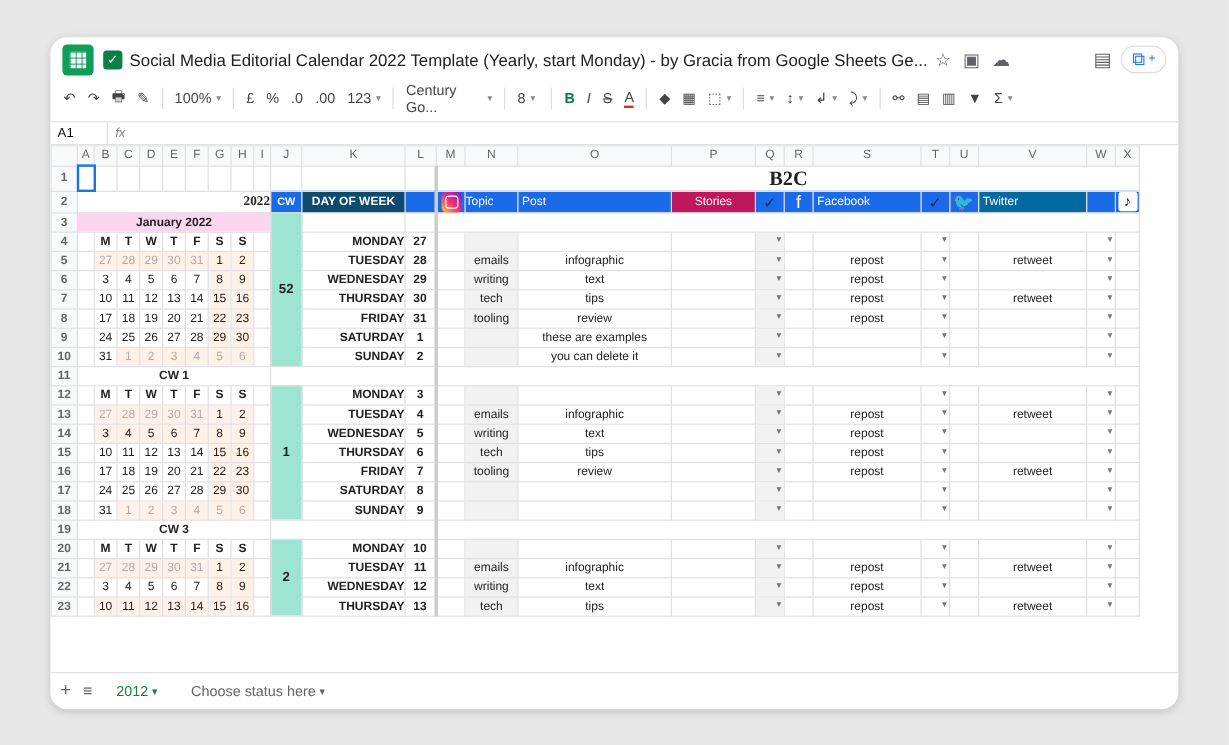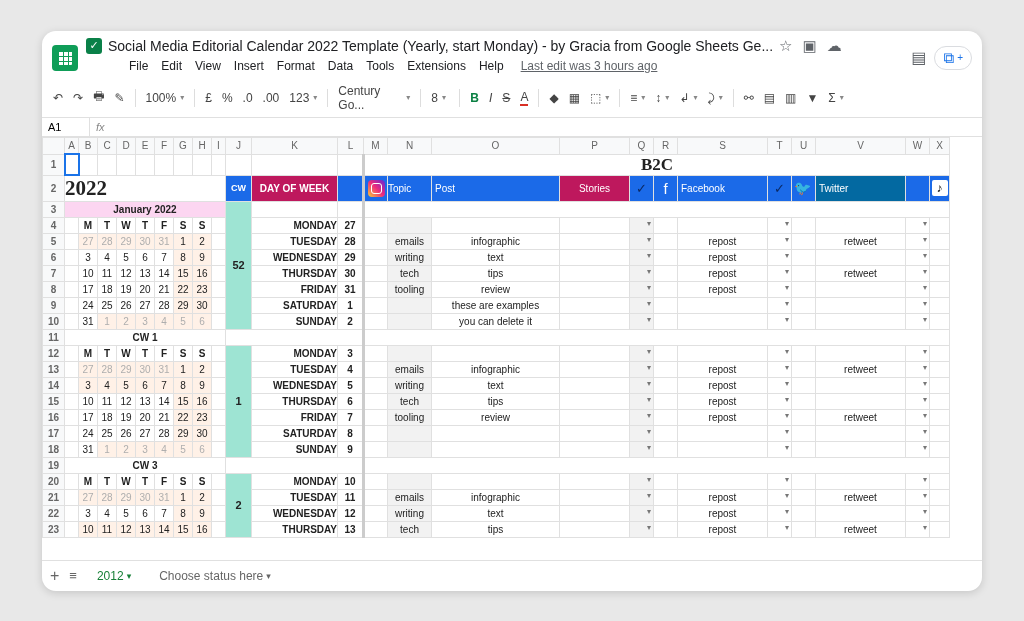--- a/index.html
+++ b/index.html
@@ -114,18 +114,6 @@
           <span>☁</span>
         </span>
       </div>
-      <div class="menubar">
-        <span>File</span>
-        <span>Edit</span>
-        <span>View</span>
-        <span>Insert</span>
-        <span>Format</span>
-        <span>Data</span>
-        <span>Tools</span>
-        <span>Extensions</span>
-        <span>Help</span>
-        <span class="last-edit">Last edit was 3 hours ago</span>
-      </div>
     </div>
     <span style="font-size:16px;color:#5f6368;">▤</span>
     <span class="share-btn">⧉<span style="font-size:10px;">+</span></span>

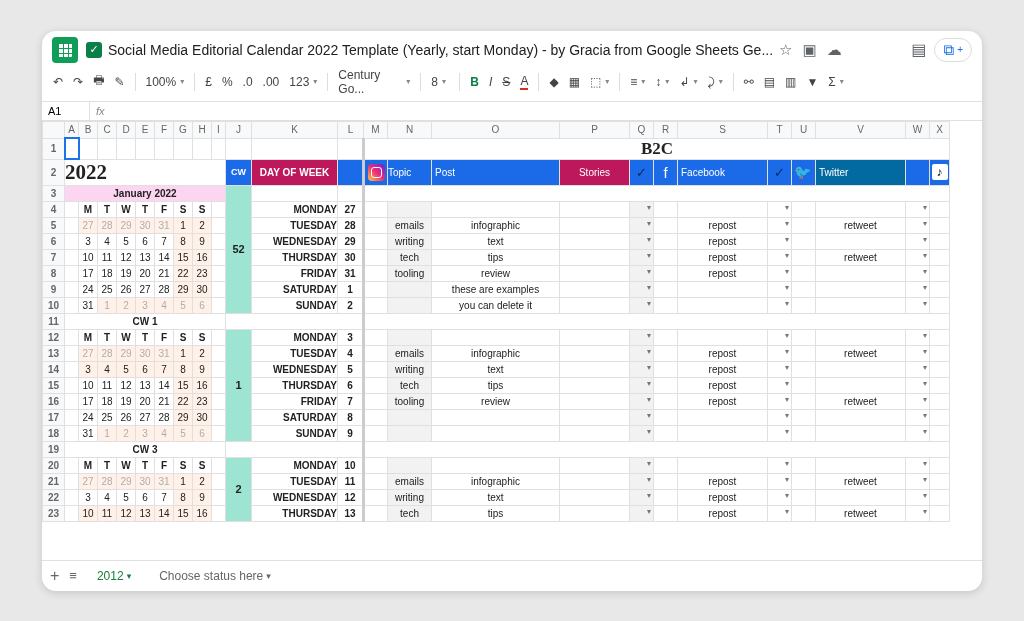--- a/index.html
+++ b/index.html
@@ -58,7 +58,7 @@
   .cell { height:16px; padding:0 3px; white-space:nowrap; overflow:hidden; text-align:center;}
 
   
-  .year-title { font-family: "Times New Roman", serif; font-weight:bold; font-size:21px; text-align:left; background:#fff; }
+  .year-title { font-family: "Times New Roman", serif; font-weight:bold; font-size:11px; text-align:right; background:#fff; }
   .b2c-title { font-family:"Times New Roman", serif; font-weight:bold; font-size:17px; text-align:center;}
   .cw-head { background:#1b6ae8; color:#fff; font-size:9px; font-weight:bold; text-align:center;}
   .dow-head { background:#be185d; color:#fff; font-size:10px; font-weight:bold; text-align:center;}

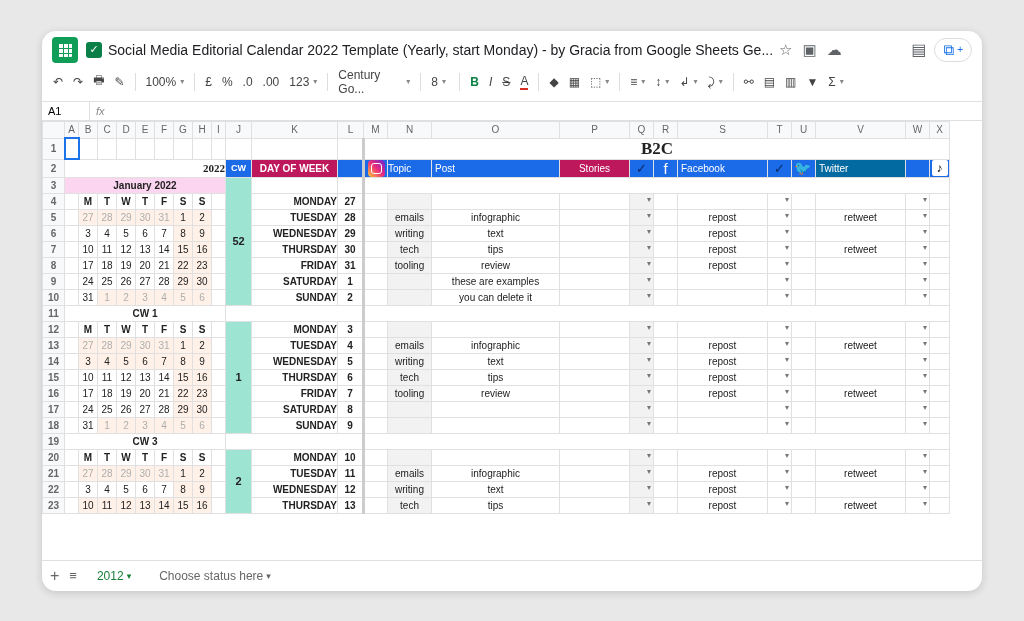--- a/index.html
+++ b/index.html
@@ -61,7 +61,7 @@
   .year-title { font-family: "Times New Roman", serif; font-weight:bold; font-size:11px; text-align:right; background:#fff; }
   .b2c-title { font-family:"Times New Roman", serif; font-weight:bold; font-size:17px; text-align:center;}
   .cw-head { background:#1b6ae8; color:#fff; font-size:9px; font-weight:bold; text-align:center;}
-  .dow-head { background:#be185d; color:#fff; font-size:10px; font-weight:bold; text-align:center;}
+  .dow-head { background:#0c4a6e; color:#fff; font-size:10px; font-weight:bold; text-align:center;}
   .ig-icon { width:17px;height:17px;border-radius:4px;background:linear-gradient(45deg,#f9ce34,#ee2a7b,#6228d7);display:inline-flex;align-items:center;justify-content:center;margin:0 2px;}
   .ig-icon::after{content:"";width:9px;height:9px;border:1.3px solid #fff;border-radius:3px;}
   .fb-icon { color:#fff; font-size:15px; }

